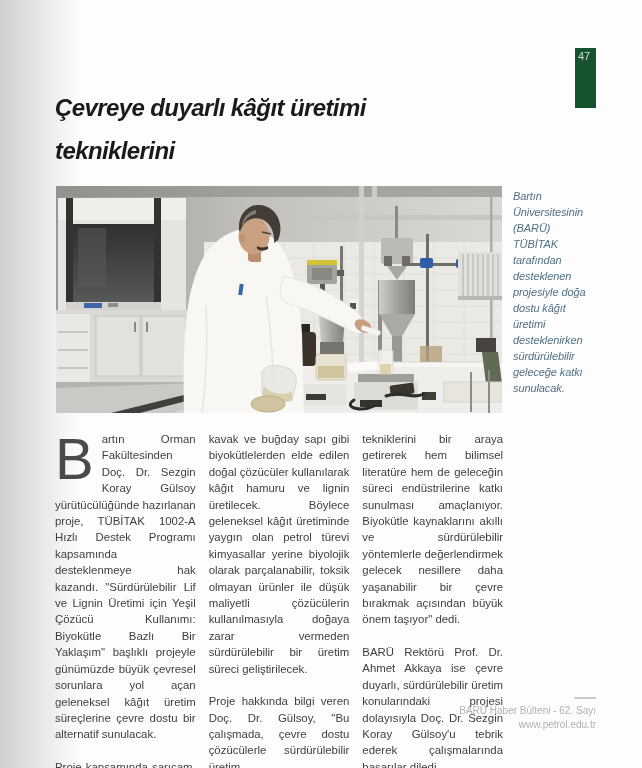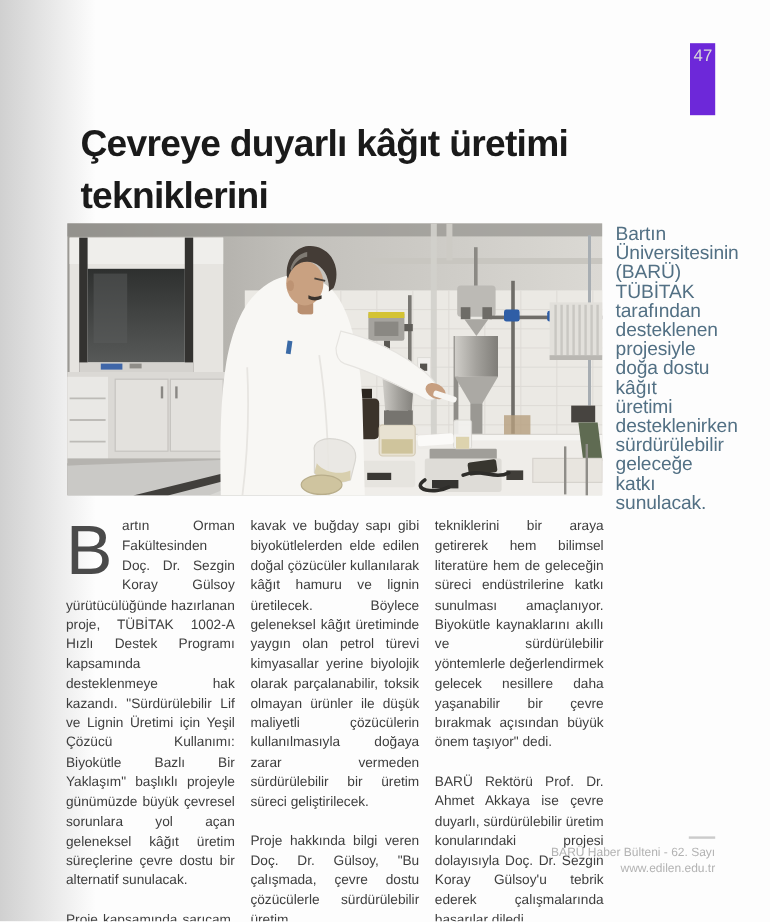--- a/index.html
+++ b/index.html
@@ -7,8 +7,8 @@
   .page{position:relative;width:642px;height:768px;background:#fdfdfd;overflow:hidden;}
   .spine{position:absolute;left:0;top:0;bottom:0;width:80px;
          background:linear-gradient(to right,#d0d0d0 0%,rgba(253,253,253,0) 100%);}
-  .pagenum-box{position:absolute;left:575px;top:36px;width:21px;height:60px;background:#6d28d9;
-         box-sizing:border-box;padding:2px 0 0 3px;font-size:14px;color:#d9d9d9;}
+  .pagenum-box{position:absolute;left:575px;top:48px;width:21px;height:60px;background:#14532d;
+         box-sizing:border-box;padding:2px 0 0 3px;font-size:11px;color:#d9d9d9;}
   .title{position:absolute;left:55px;top:86px;width:480px;margin:12px;
          font-size:31px;line-height:43px;font-weight:bold;color:#1a1a1a;letter-spacing:-0.6px;}
   .photo{position:absolute;left:56px;top:186px;width:446px;height:227px;}

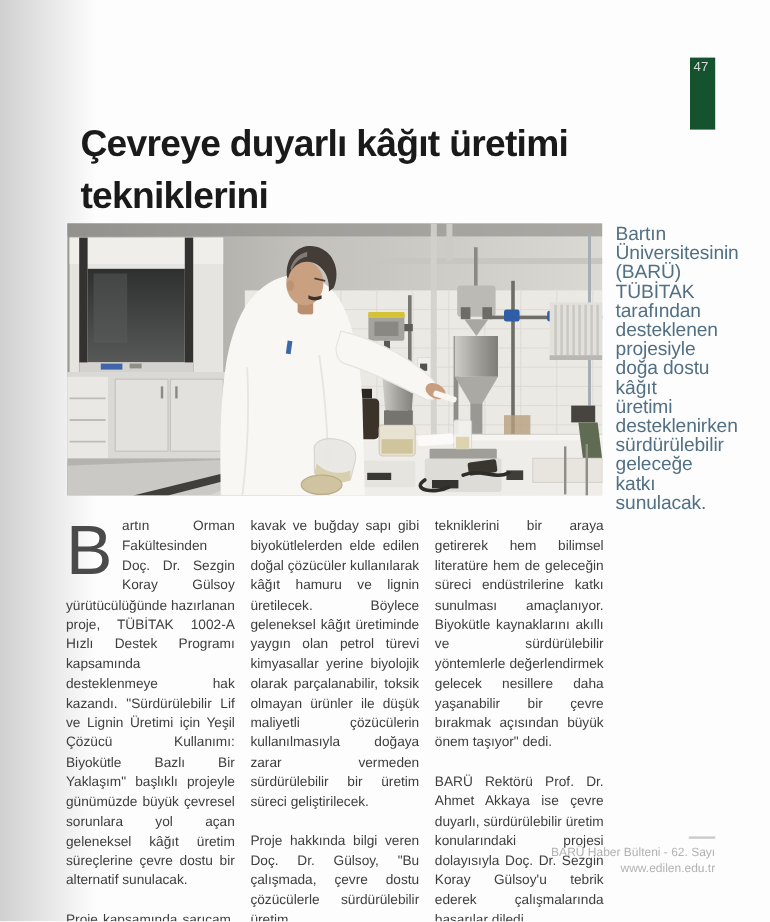--- a/index.html
+++ b/index.html
@@ -9,8 +9,8 @@
          background:linear-gradient(to right,#d0d0d0 0%,rgba(253,253,253,0) 100%);}
   .pagenum-box{position:absolute;left:575px;top:48px;width:21px;height:60px;background:#14532d;
          box-sizing:border-box;padding:2px 0 0 3px;font-size:11px;color:#d9d9d9;}
-  .title{position:absolute;left:55px;top:86px;width:480px;margin:12px;
-         font-size:31px;line-height:43px;font-weight:bold;color:#1a1a1a;letter-spacing:-0.6px;}
+  .title{position:absolute;left:55px;top:86px;width:480px;margin:0;
+         font-size:24px;line-height:43px;font-weight:bold;color:#1a1a1a;letter-spacing:-0.6px;font-style:italic;}
   .photo{position:absolute;left:56px;top:186px;width:446px;height:227px;}
   .photo svg{display:block;}
   .caption{position:absolute;left:513px;top:188px;width:84px;

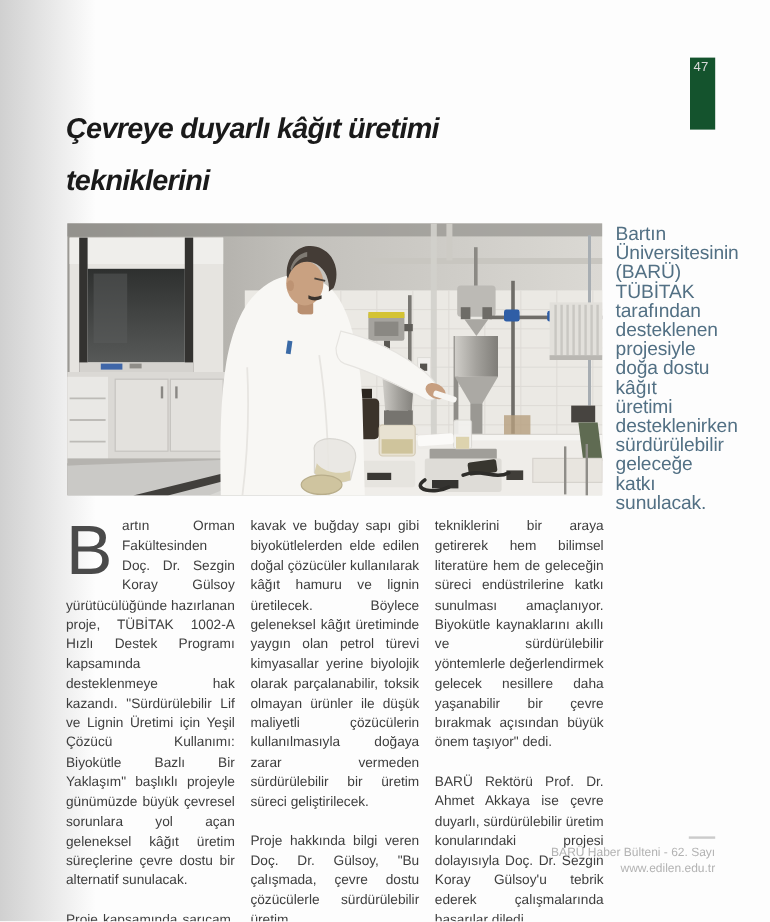--- a/index.html
+++ b/index.html
@@ -14,7 +14,7 @@
   .photo{position:absolute;left:56px;top:186px;width:446px;height:227px;}
   .photo svg{display:block;}
   .caption{position:absolute;left:513px;top:188px;width:84px;
-         font-size:16px;line-height:16px;color:#527084;letter-spacing:-0.1px;}
+         font-size:11px;line-height:16px;font-style:italic;color:#527084;letter-spacing:-0.1px;}
   .columns{position:absolute;left:55px;top:431px;width:448px;display:flex;gap:13px;}
   .col{flex:1;font-size:11.4px;line-height:16.4px;text-align:justify;color:#3e3e3e;}
   .col p{margin:0 0 16px 0;}

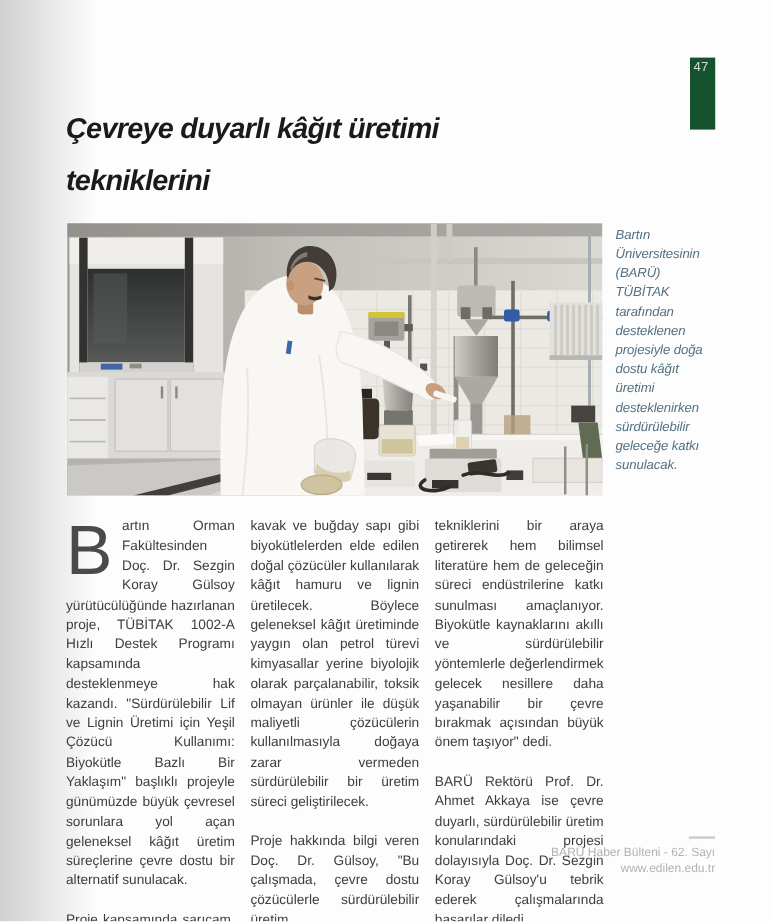--- a/index.html
+++ b/index.html
@@ -229,7 +229,7 @@
   <footer class="footer">
     <div class="footer-rule"></div>
     <div>BARÜ Haber Bülteni - 62. Sayı</div>
-    <div>www.edilen.edu.tr</div>
+    <div>www.petrol.edu.tr</div>
   </footer>
 </div>
 

